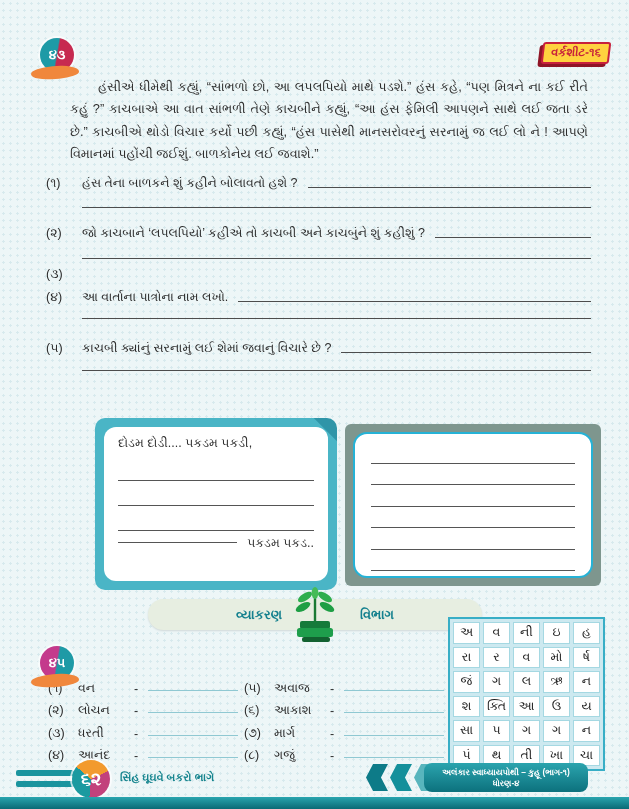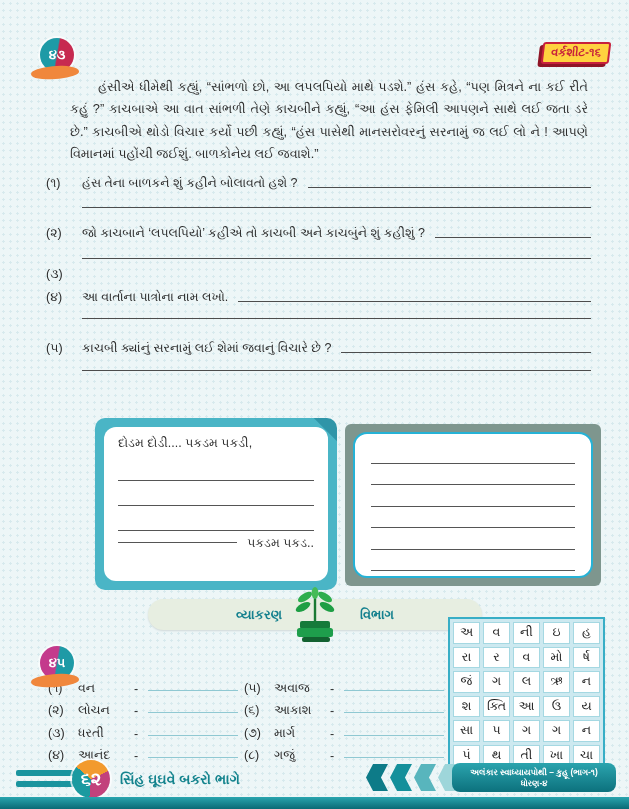--- a/index.html
+++ b/index.html
@@ -95,7 +95,7 @@
     display:flex; align-items:center; justify-content:center;
     box-shadow:0 0 0 2px rgba(255,255,255,.7);
   }
-  .f-left-text { position:absolute; left:120px; top:771px; color:#15848e; font-weight:bold; font-size:14px; }
+  .f-left-text { position:absolute; left:120px; top:771px; color:#15848e; font-weight:bold; font-size:11px; }
   .f-chevrons { position:absolute; left:366px; top:764px; display:flex; gap:2px; }
   .chev { width:22px; height:27px;
     clip-path:polygon(100% 0, 32% 0, 0 50%, 32% 100%, 100% 100%, 68% 50%); }

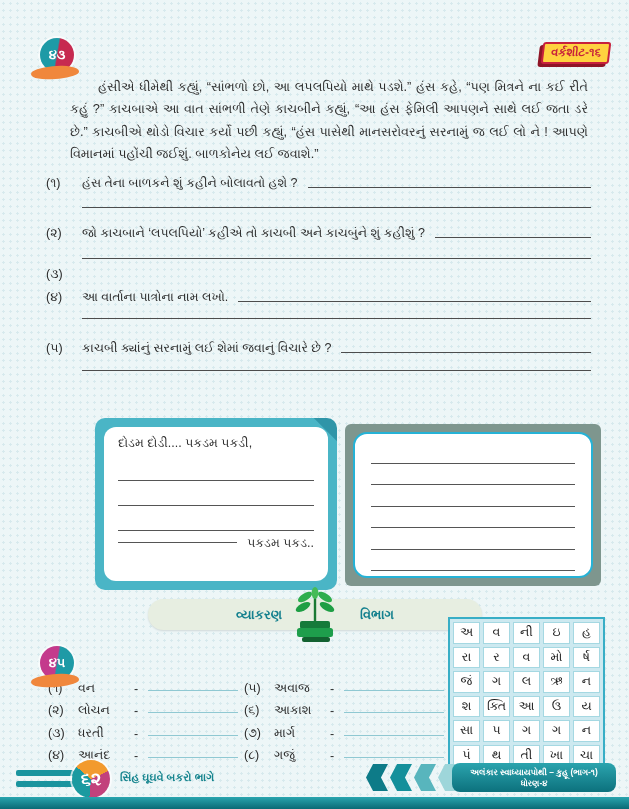--- a/index.html
+++ b/index.html
@@ -100,7 +100,7 @@
   .chev { width:22px; height:27px;
     clip-path:polygon(100% 0, 32% 0, 0 50%, 32% 100%, 100% 100%, 68% 50%); }
   .f-pill {
-    position:absolute; left:452px; top:763px; width:164px; height:29px; border-radius:8px;
+    position:absolute; left:424px; top:763px; width:164px; height:29px; border-radius:8px;
     background:linear-gradient(#2ba4ae,#0c717d);
     color:#fff; font-weight:bold; font-size:8.4px;
     display:flex; align-items:center; justify-content:center; text-align:center; padding:0 5px;

